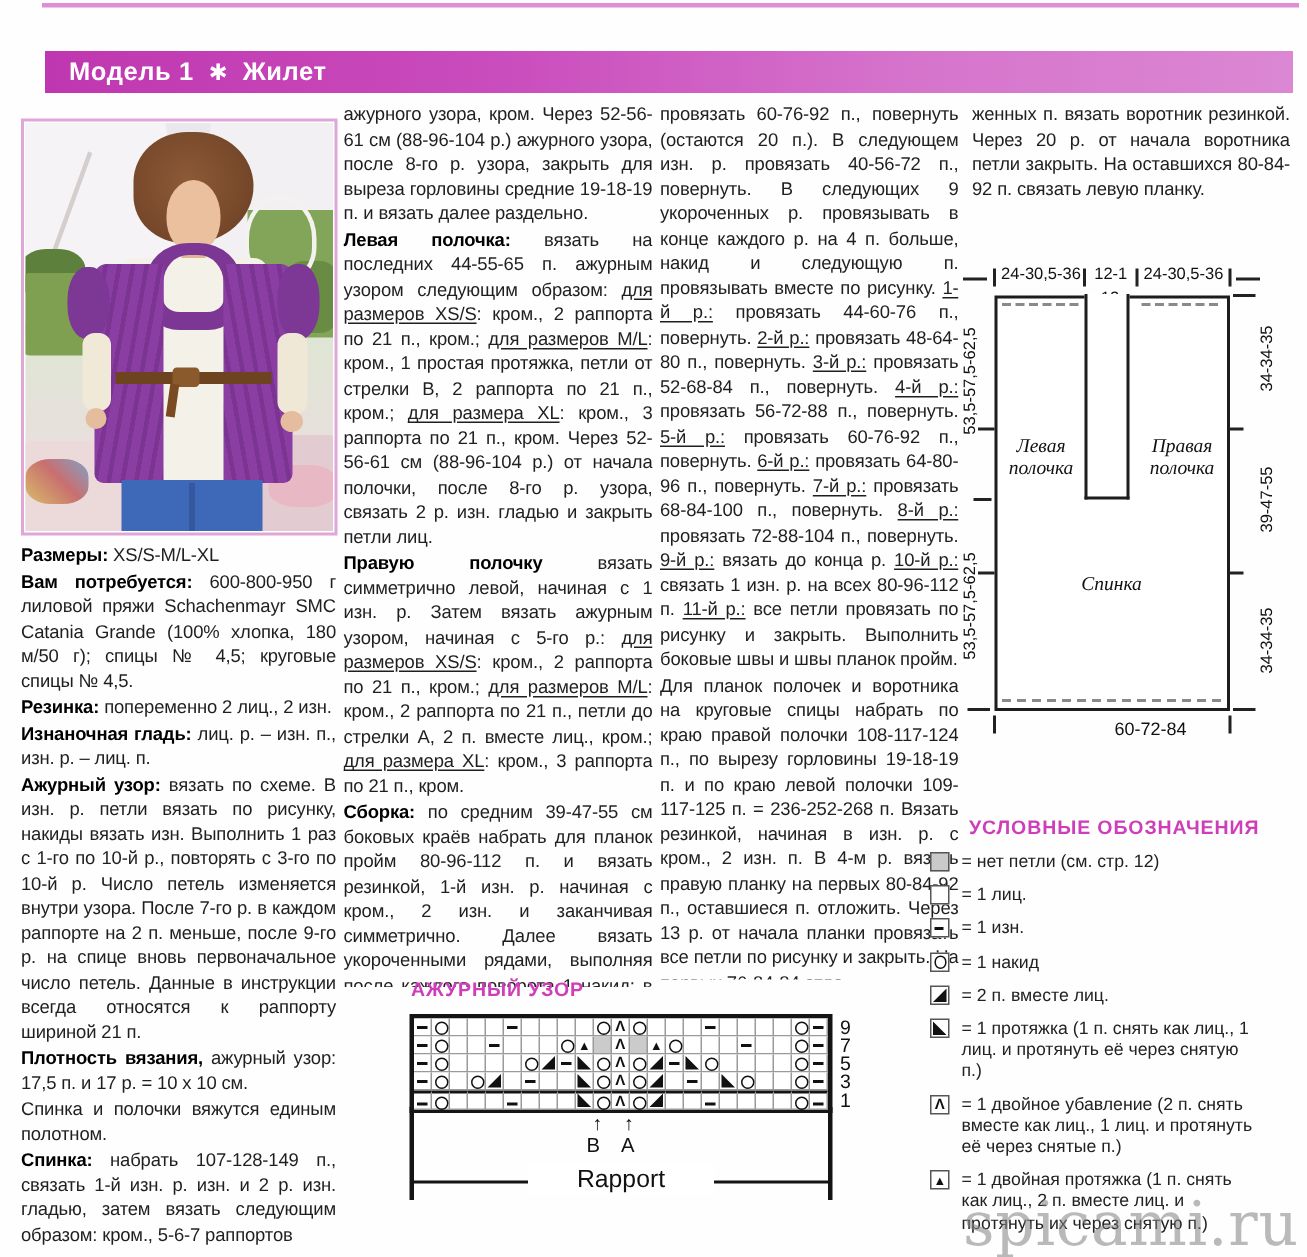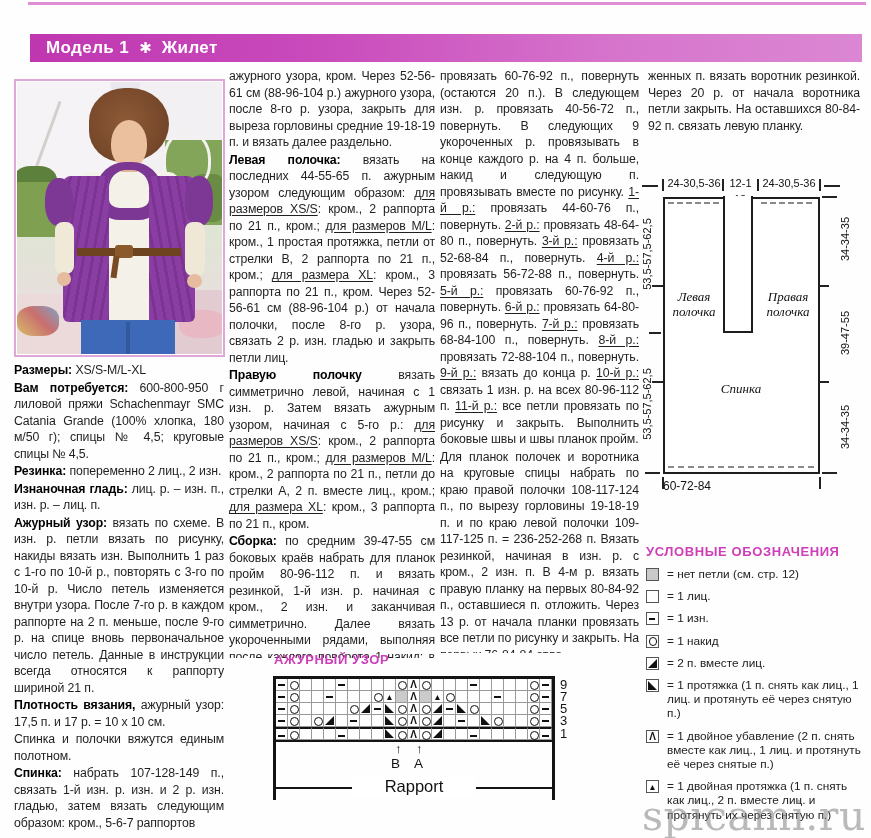--- a/index.html
+++ b/index.html
@@ -187,7 +187,7 @@
 
     <span class="tick-v" style="left:662px;top:477px;"></span>
     <span class="tick-v" style="left:819px;top:477px;"></span>
-    <span class="meas center" style="left:663px;top:479px;width:100px;text-align:left;font-size:12px;">60-72-84</span>
+    <span class="meas center" style="left:691px;top:479px;width:100px;text-align:right;font-size:12px;">60-72-84</span>
   </div>
 
   <div class="mag-heading" style="left:274px;top:652px;">АЖУРНЫЙ УЗОР</div>

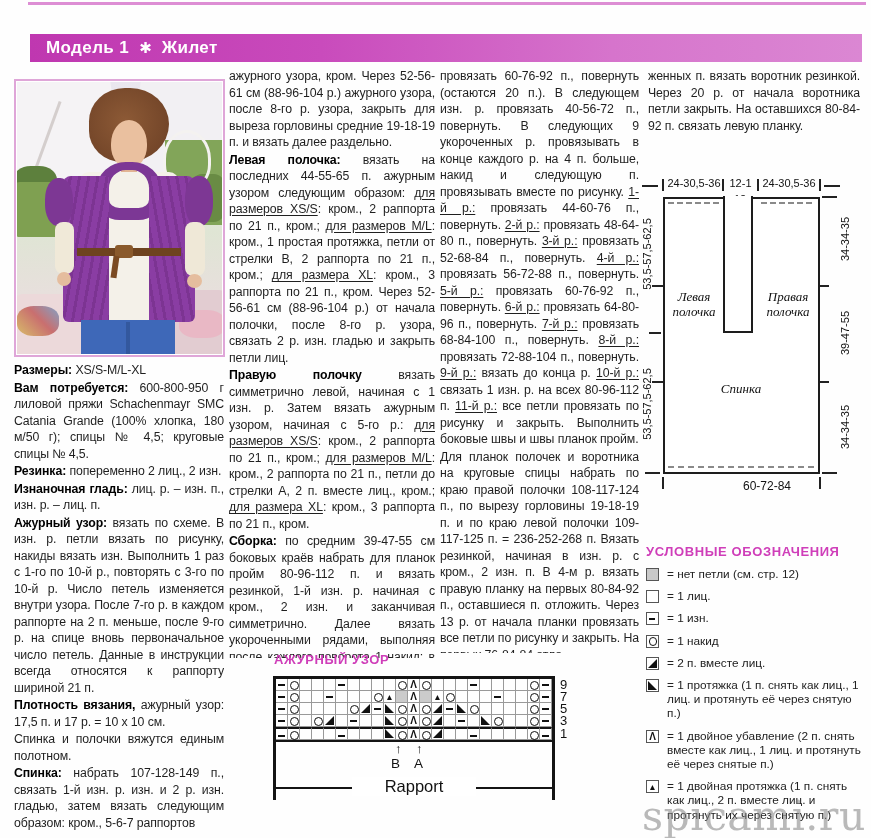--- a/index.html
+++ b/index.html
@@ -63,7 +63,7 @@
   .tick-h{position:absolute;height:1.5px;background:#222;}
 
   
-  .legend-entries{position:absolute;left:646px;top:567px;width:218px;}
+  .legend-entries{position:absolute;left:620px;top:567px;width:218px;}
   .leg-row{display:flex;align-items:flex-start;margin-bottom:8px;}
   .sq-leg{position:relative;flex:0 0 13px;width:13px;height:13px;box-sizing:border-box;border:1.3px solid #555;background:#fff;margin-right:8px;margin-top:1px;}
   .sq-leg.gray{background:#c9c9c9;}

